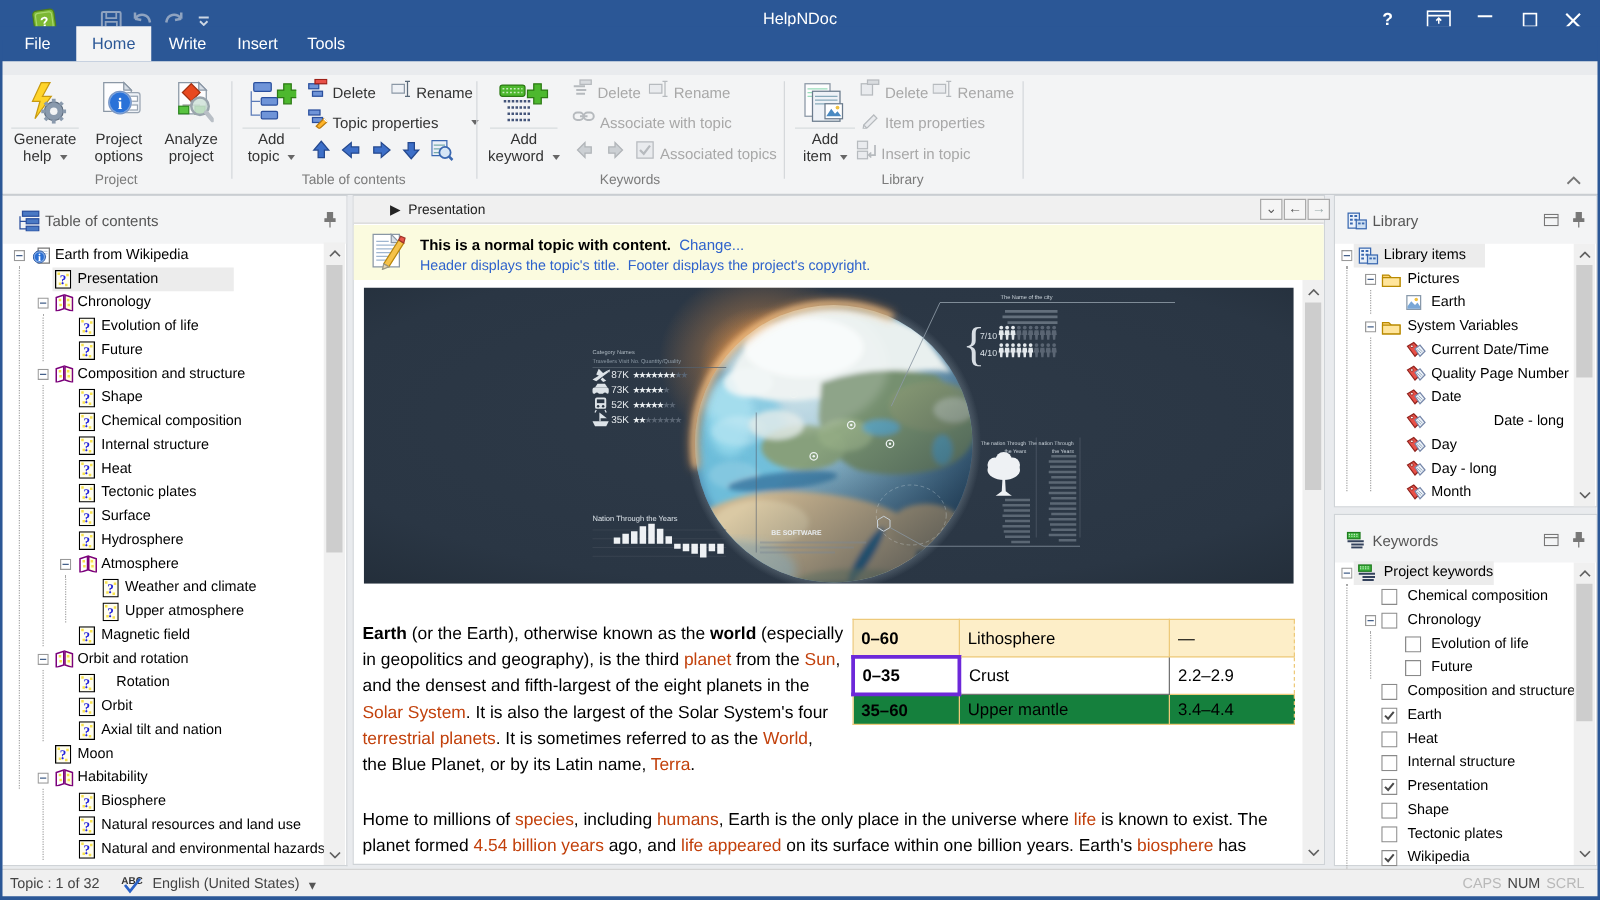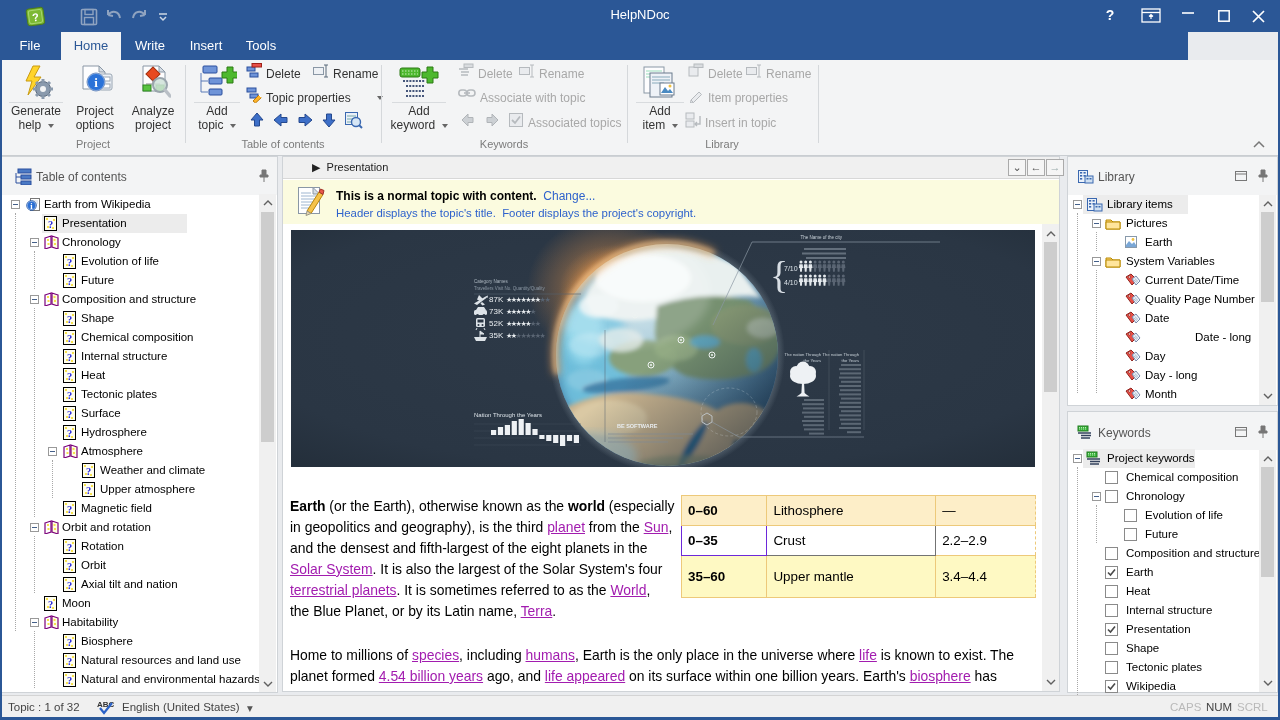--- a/index.html
+++ b/index.html
@@ -5,7 +5,7 @@
 .abs{position:absolute}
 #win{position:relative;width:1280px;height:720px;background:#e9ebee}
 .titlebar{position:absolute;left:0;top:0;width:1280px;height:32px;background:#2b5796}
-.tabrow{position:absolute;left:0;top:32px;width:1188px;height:28px;background:#2b5796}
+.tabrow{position:absolute;left:0;top:21px;width:1280px;height:28px;background:#2b5796}
 .tab{position:absolute;top:0;height:28px;color:#fff;font-size:13px;line-height:28px;text-align:center}
 .tab.active{background:#f3f4f5;color:#2b5796}
 .ribbon{position:absolute;left:0;top:60px;width:1280px;height:96px;background:#f3f4f5;border-bottom:1px solid #c9cdd1}

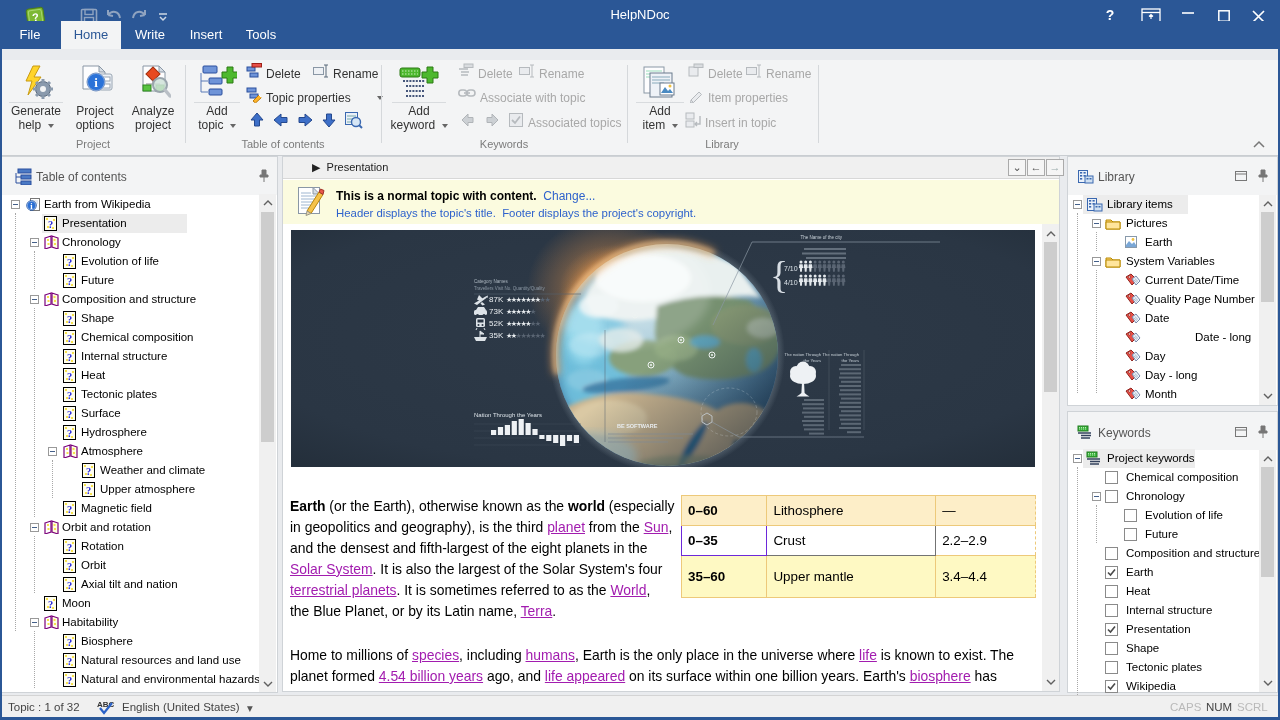--- a/index.html
+++ b/index.html
@@ -27,7 +27,7 @@
 .thumb{position:absolute;background:#cdcdcd}
 .statusbar{position:absolute;left:0;top:695px;width:1280px;height:23px;background:#f0f0f0;border-top:1px solid #d4d4d4;font-size:11.5px;color:#444}
 .winbtn{position:absolute;top:0;height:32px;color:#fff;text-align:center}
-a.lk{color:#a21caf;text-decoration:underline}
+a.lk{color:#c2410c;}
 .edittext{font-size:13.9px;color:#000;line-height:21px;white-space:nowrap}
 </style></head>
 <body>

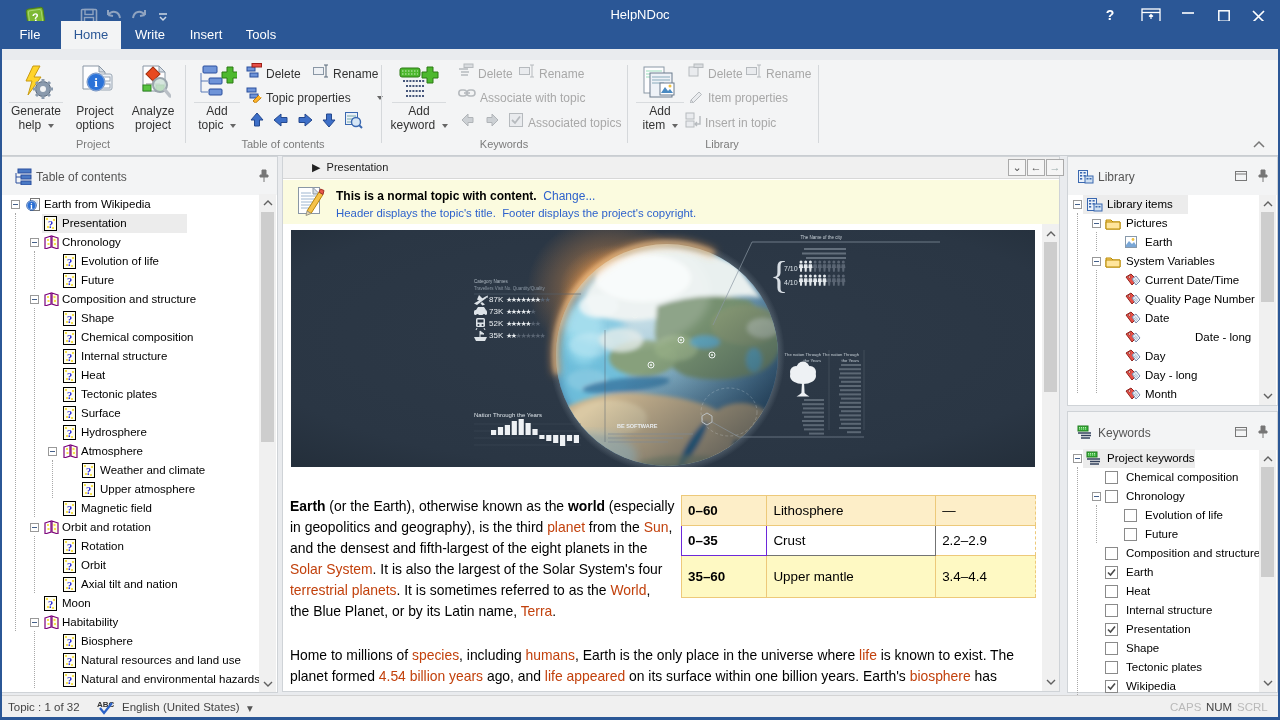--- a/index.html
+++ b/index.html
@@ -510,7 +510,7 @@
         <rect x="8" y="11" width="2" height="2" fill="#f7e14c"></rect>
         <text x="6.5" y="11.5" font-size="10.5" font-weight="bold" fill="#2222dd" text-anchor="middle" font-family="Liberation Serif">?</text>
       </svg>
-<div class="tlabel" style="left:81px;top:537px">Rotation</div>
+<div class="tlabel" style="left:93px;top:537px">Rotation</div>
 <svg class="abs" style="left:63px;top:558px" width="13" height="15" viewBox="0 0 13 15">
         <rect x="0.5" y="0.5" width="12" height="14" fill="#fffef0" stroke="#000"></rect>
         <rect x="2" y="2" width="2" height="2" fill="#f7e14c"></rect>

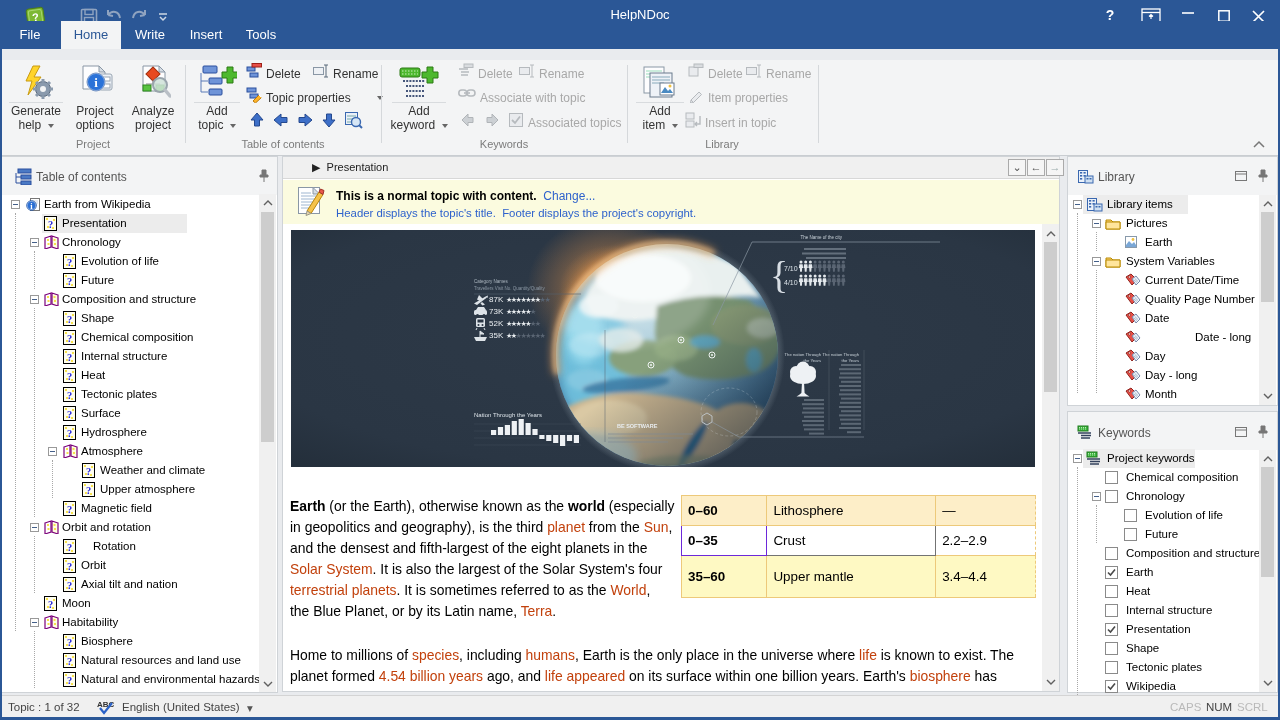--- a/index.html
+++ b/index.html
@@ -896,7 +896,7 @@
             <td style="border:1px solid #edc97a;border-right-style:dashed;padding-left:6px">—</td>
 </tr>
 <tr style="height:30px;background:#fff">
- <td style="border:1px solid #6d28d9;padding-left:6px"><b>0–35</b></td>
+ <td style="border:3px solid #6d28d9;padding-left:6px"><b>0–35</b></td>
             <td style="border:1px solid #737373;padding-left:6px">Crust</td>
             <td style="border:1px solid #edc97a;border-right-style:dashed;padding-left:6px">2.2–2.9</td>
 </tr>

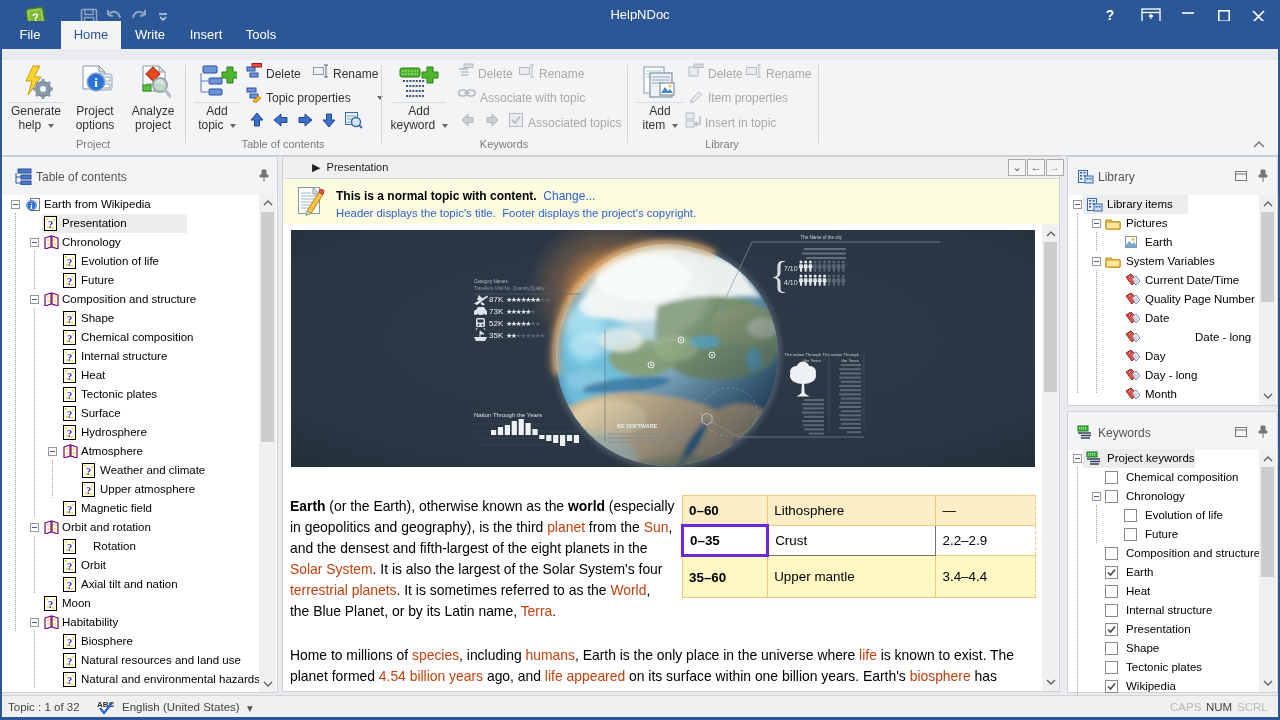--- a/index.html
+++ b/index.html
@@ -900,7 +900,7 @@
             <td style="border:1px solid #737373;padding-left:6px">Crust</td>
             <td style="border:1px solid #edc97a;border-right-style:dashed;padding-left:6px">2.2–2.9</td>
 </tr>
-<tr style="height:42px;background:#fef9c3">
+<tr style="height:24px;background:#15803d">
  <td style="border:1px solid #edc97a;padding-left:6px"><b>35–60</b></td>
             <td style="border:1px solid #edc97a;padding-left:6px">Upper mantle</td>
             <td style="border:1px solid #edc97a;border-right-style:dashed;padding-left:6px">3.4–4.4</td>

